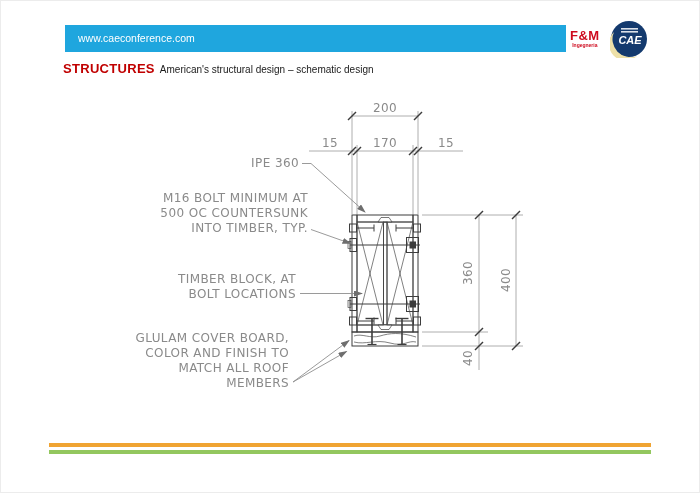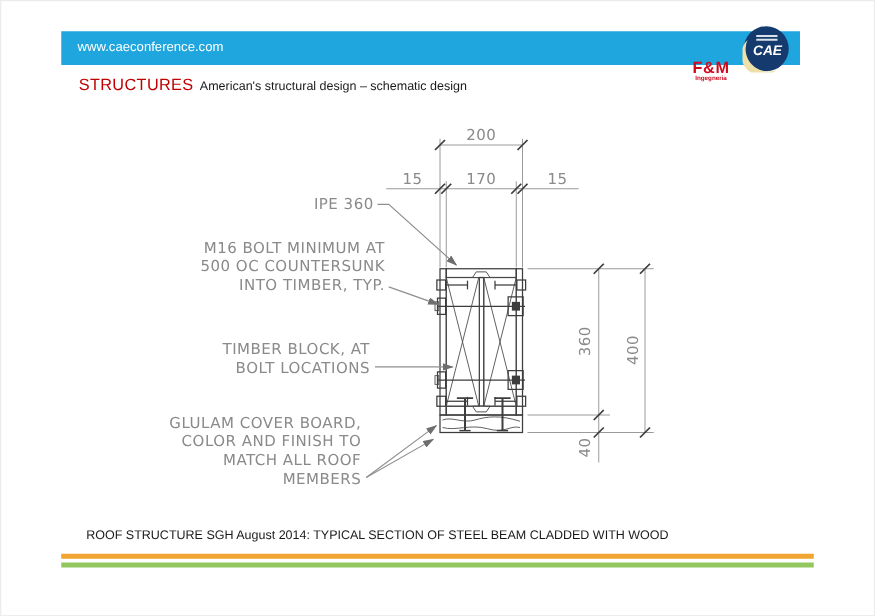--- a/index.html
+++ b/index.html
@@ -9,7 +9,7 @@
     border:1px solid #ececec;box-sizing:border-box;
   }
   
-  #headerbar{position:absolute;left:48px;top:24px;width:591px;height:27px;background:#1FA6DE;}
+  #headerbar{position:absolute;left:64px;top:24px;width:501px;height:27px;background:#1FA6DE;}
   #url{position:absolute;left:13px;top:0;height:27px;line-height:27px;color:#ffffff;font-size:10.5px;}
   #fm-logo{position:absolute;left:505px;top:4px;color:#CE0A1E;text-align:center;line-height:1;}
   #fm-logo .fm-main{font-size:13px;font-weight:bold;letter-spacing:0.5px;margin-top:18px;}

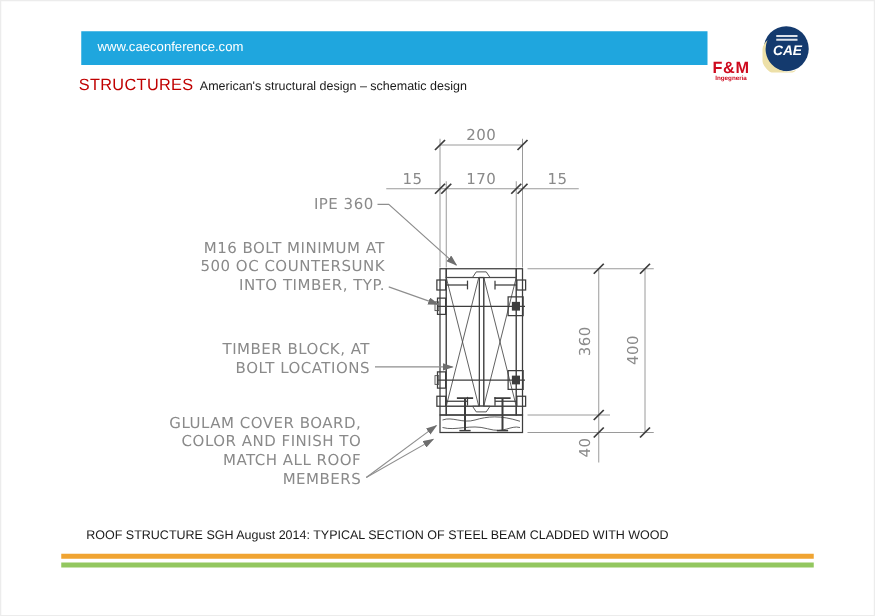--- a/index.html
+++ b/index.html
@@ -12,7 +12,7 @@
   #headerbar{position:absolute;left:64px;top:24px;width:501px;height:27px;background:#1FA6DE;}
   #url{position:absolute;left:13px;top:0;height:27px;line-height:27px;color:#ffffff;font-size:10.5px;}
   #fm-logo{position:absolute;left:505px;top:4px;color:#CE0A1E;text-align:center;line-height:1;}
-  #fm-logo .fm-main{font-size:13px;font-weight:bold;letter-spacing:0.5px;margin-top:18px;}
+  #fm-logo .fm-main{font-size:13px;font-weight:bold;letter-spacing:0.5px;}
   #fm-logo .fm-sub{font-size:5px;font-weight:bold;margin-top:1px;}
   #cae-logo{position:absolute;left:545px;top:-5px;width:38px;height:38px;}
   

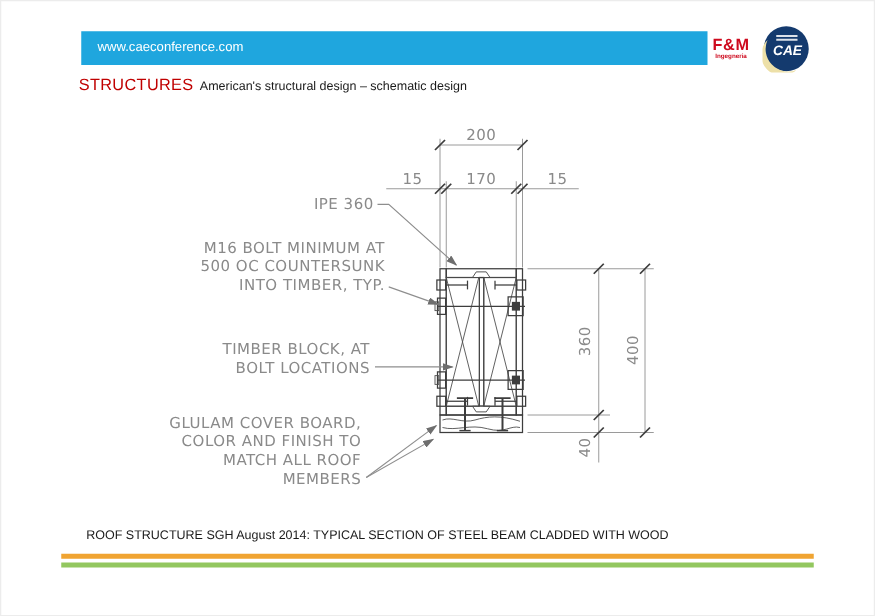--- a/index.html
+++ b/index.html
@@ -17,7 +17,7 @@
   #cae-logo{position:absolute;left:545px;top:-5px;width:38px;height:38px;}
   
   #titleline{position:absolute;left:62px;top:58px;white-space:nowrap;}
-  #titleline .kw{color:#C00000;font-weight:normal;font-size:13px;letter-spacing:0.3px;}
+  #titleline .kw{color:#C00000;font-weight:bold;font-size:13px;letter-spacing:0.3px;}
   #titleline .rest{color:#1a1a1a;font-size:10px;margin-left:5px;}
   
   #drawing{position:absolute;left:0;top:0;}

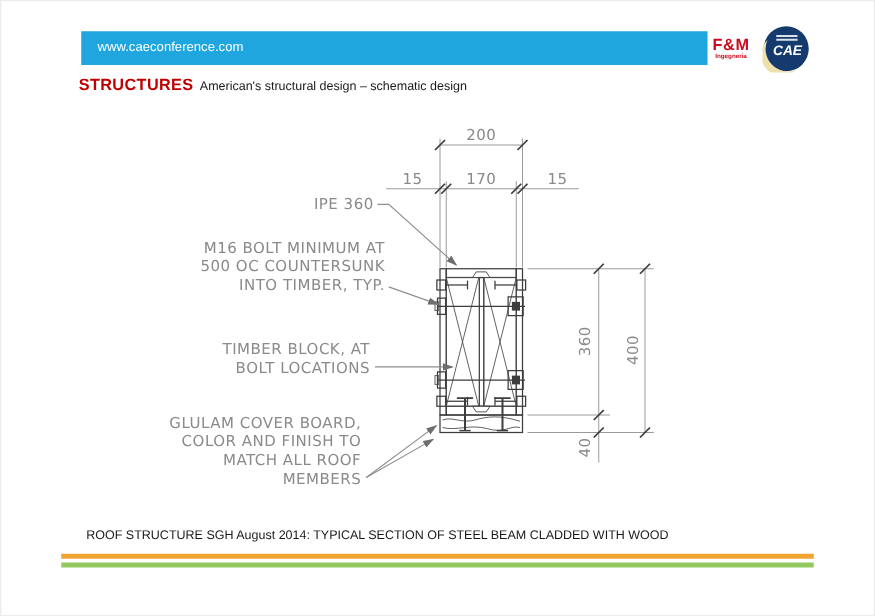--- a/index.html
+++ b/index.html
@@ -188,7 +188,6 @@
     <text class="cadtext" x="288" y="386" text-anchor="end">MEMBERS</text>
   </svg>
 
-  <div id="caption">ROOF STRUCTURE SGH August 2014: TYPICAL SECTION OF STEEL BEAM CLADDED WITH WOOD</div>
 
   <div id="stripe-orange"></div>
   <div id="stripe-green"></div>

